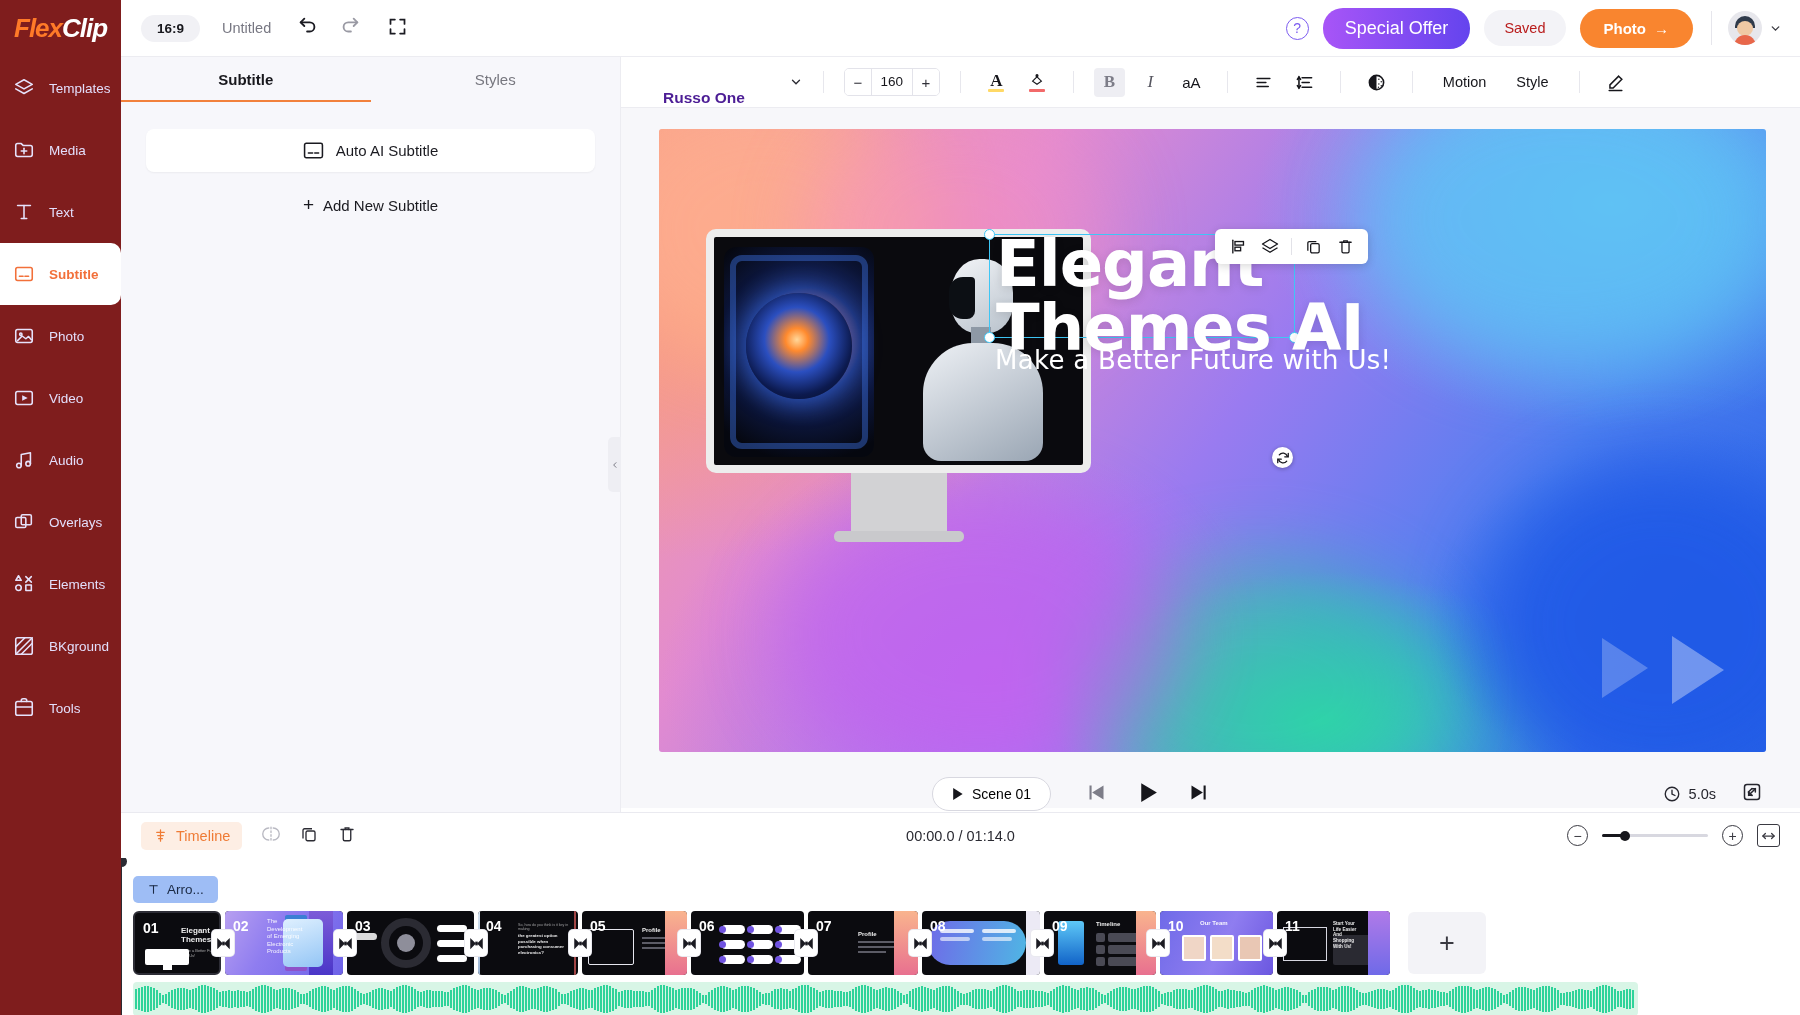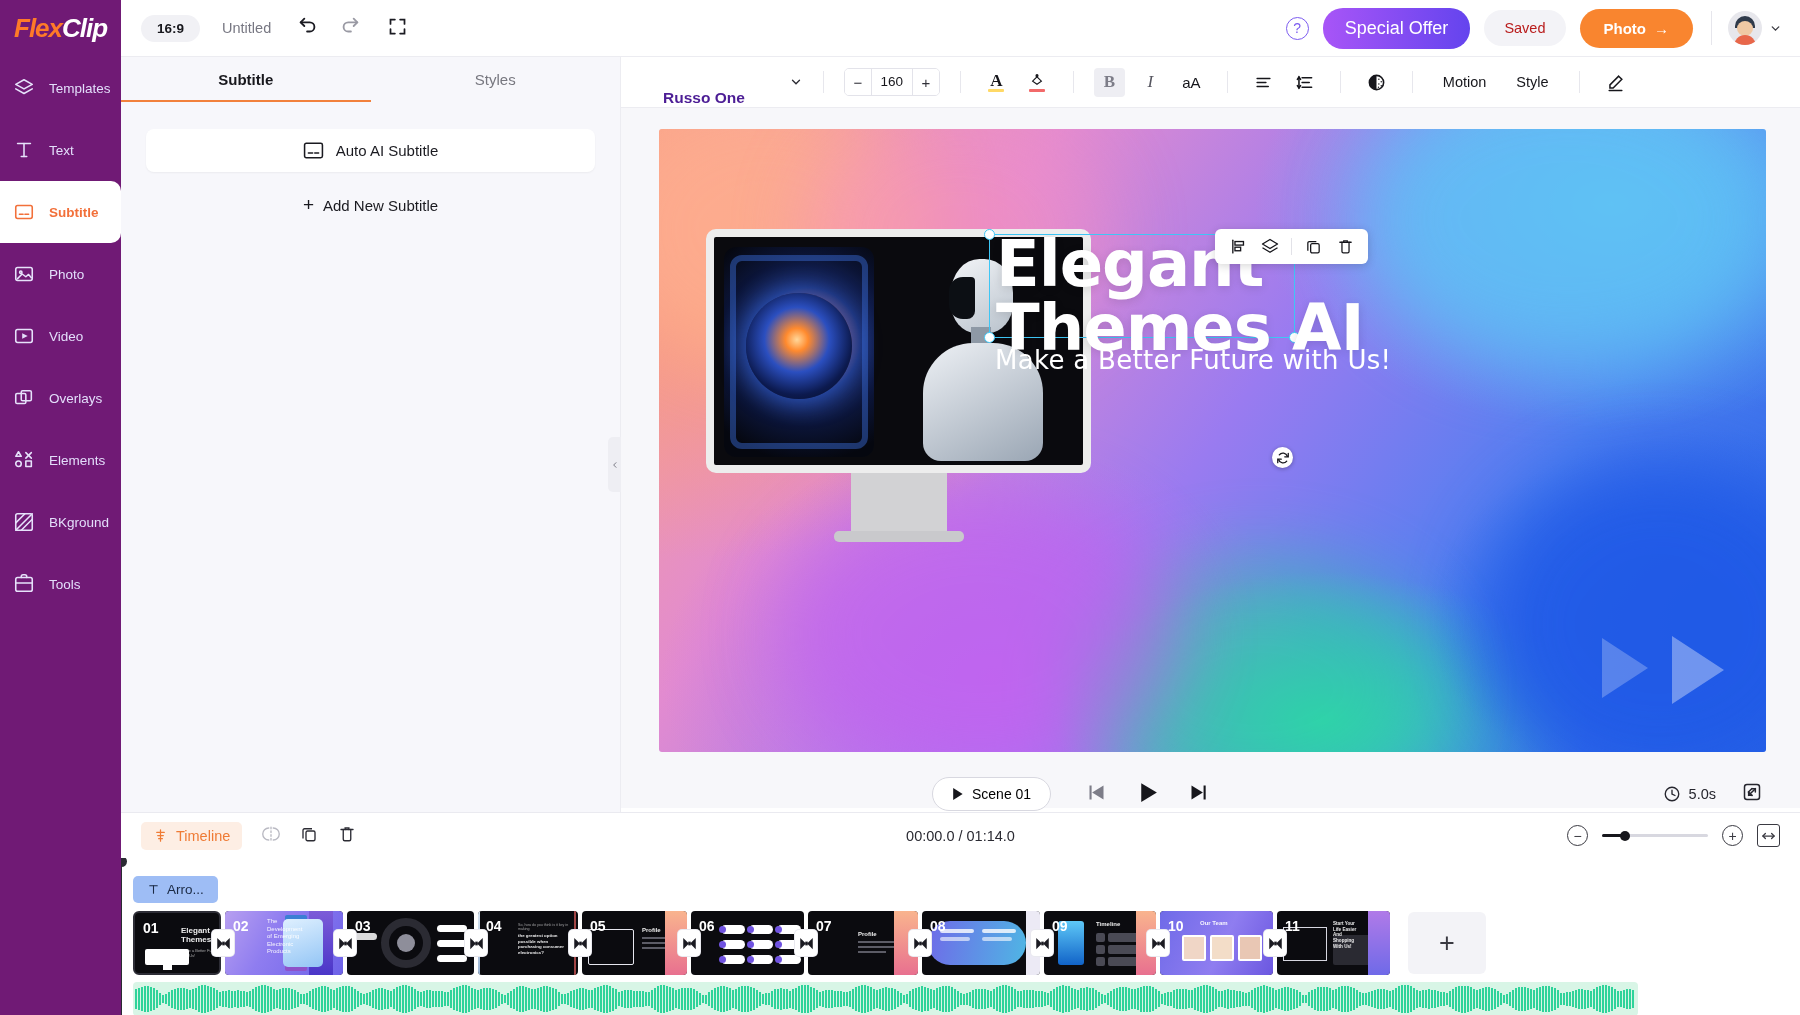--- a/index.html
+++ b/index.html
@@ -13,7 +13,7 @@
   
   #sidebar {
     position: absolute; left: 0; top: 0; width: 121px; height: 1015px;
-    background: #701a75; display: flex; flex-direction: column; align-items: center;
+    background: #7f1d1d; display: flex; flex-direction: column; align-items: center;
     z-index: 30;
   }
   #logo { width: 121px; height: 57px; display: flex; align-items: center; padding-left: 14px; }

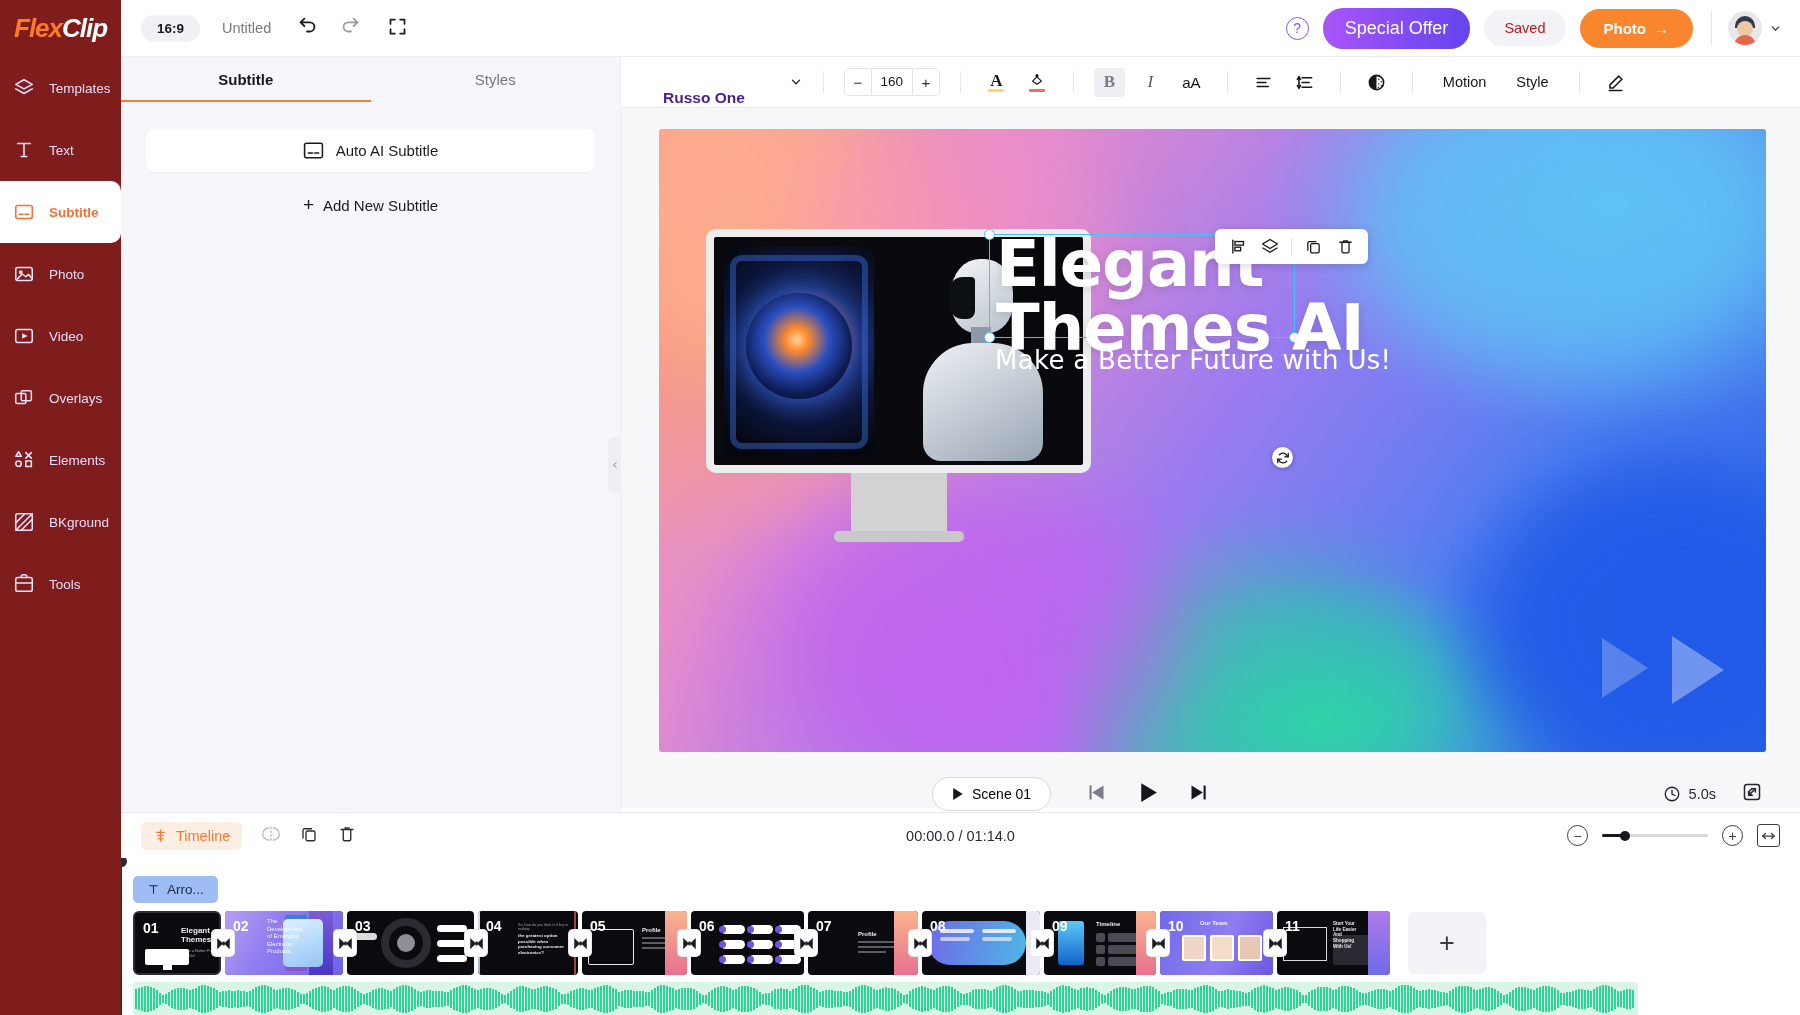--- a/index.html
+++ b/index.html
@@ -236,6 +236,16 @@
           </svg>
         </span>
         <span>Templates</span>
+      </div>
+      <div class="nav-item">
+        <span class="ico">
+          <svg width="22" height="22" viewBox="0 0 24 24" fill="none" stroke-width="1.7" stroke-linecap="round" stroke-linejoin="round">
+            <path d="M3 7a2 2 0 0 1 2-2h4l2 2h8a2 2 0 0 1 2 2v8a2 2 0 0 1-2 2H5a2 2 0 0 1-2-2z"></path>
+            <line x1="12" y1="10" x2="12" y2="16"></line>
+            <line x1="9" y1="13" x2="15" y2="13"></line>
+          </svg>
+        </span>
+        <span>Media</span>
       </div>
       <div class="nav-item">
         <span class="ico">

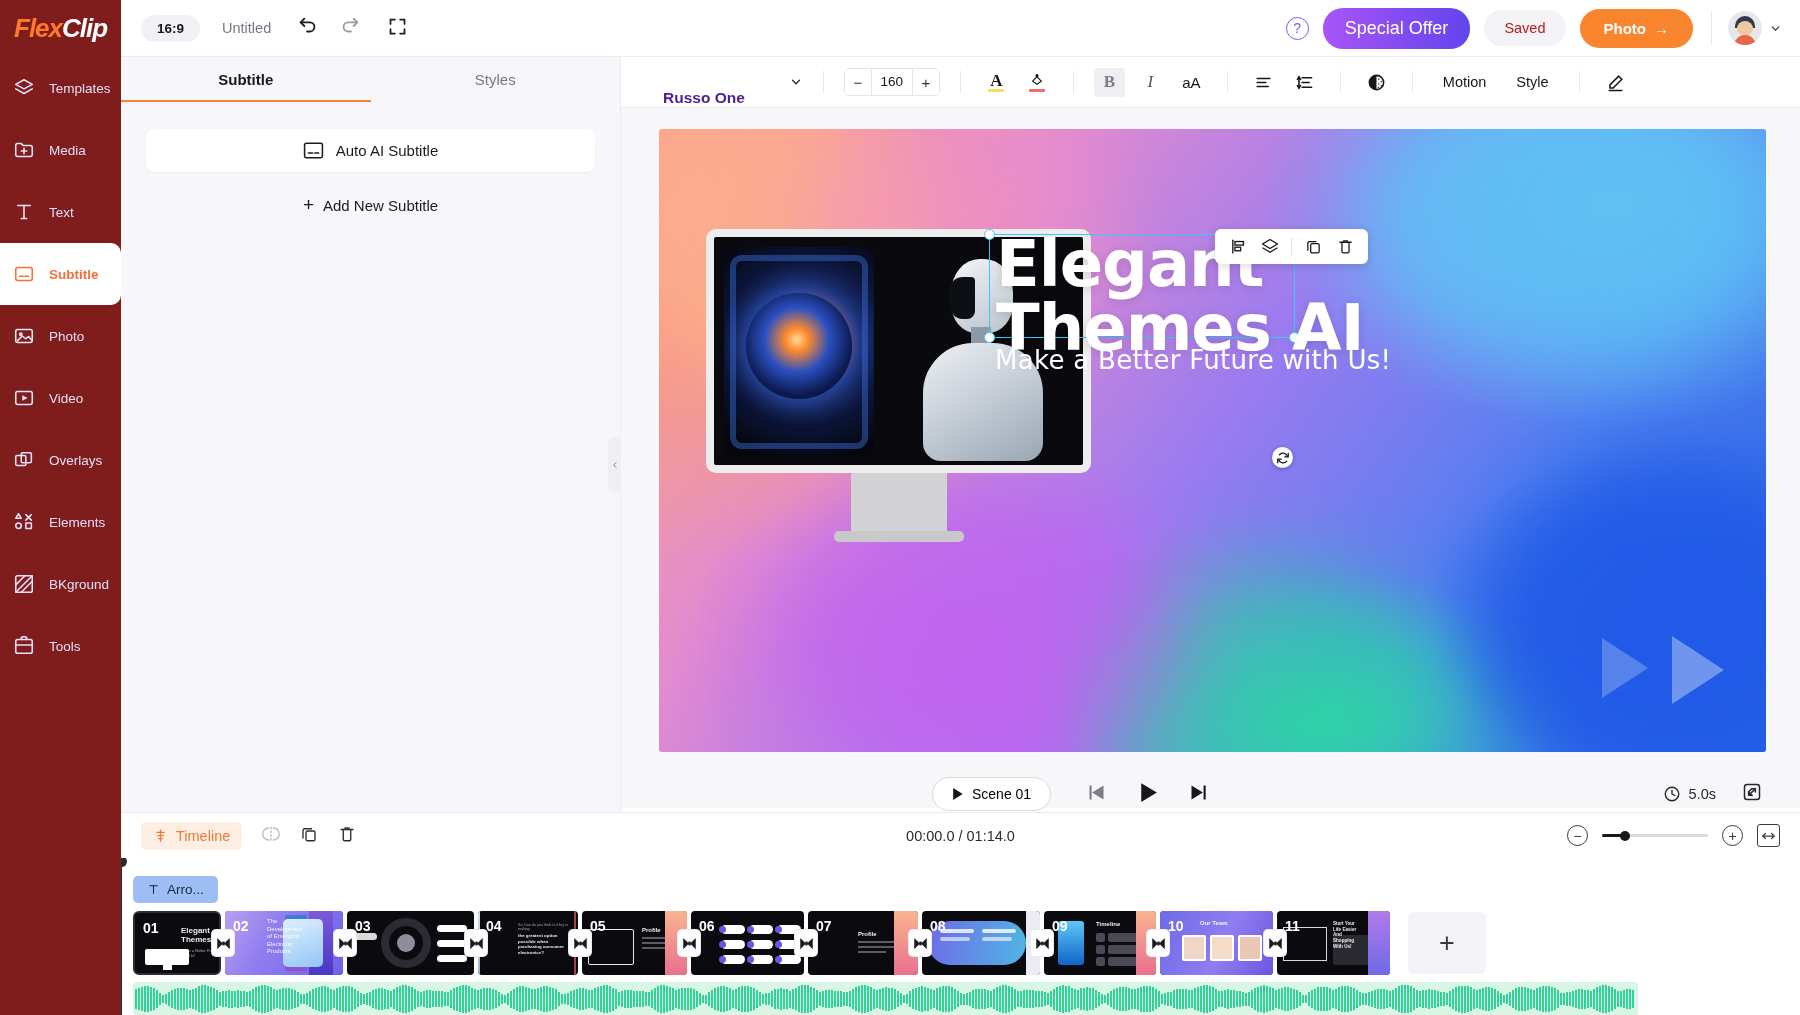--- a/index.html
+++ b/index.html
@@ -285,6 +285,16 @@
           </svg>
         </span>
         <span>Video</span>
+      </div>
+      <div class="nav-item">
+        <span class="ico">
+          <svg width="22" height="22" viewBox="0 0 24 24" fill="none" stroke-width="1.7" stroke-linecap="round" stroke-linejoin="round">
+            <path d="M9 18V6l10-2v12"></path>
+            <circle cx="6.5" cy="18" r="2.5"></circle>
+            <circle cx="16.5" cy="16" r="2.5"></circle>
+          </svg>
+        </span>
+        <span>Audio</span>
       </div>
       <div class="nav-item">
         <span class="ico">

